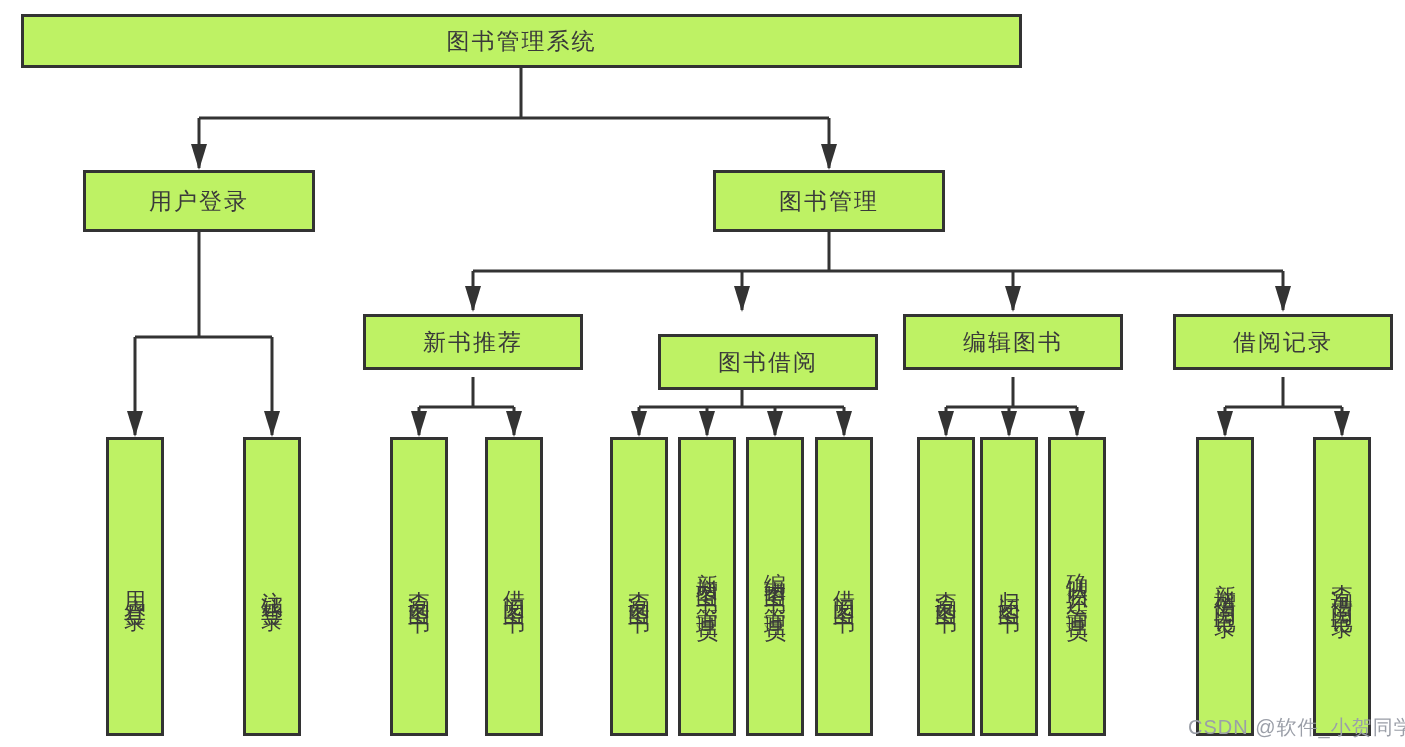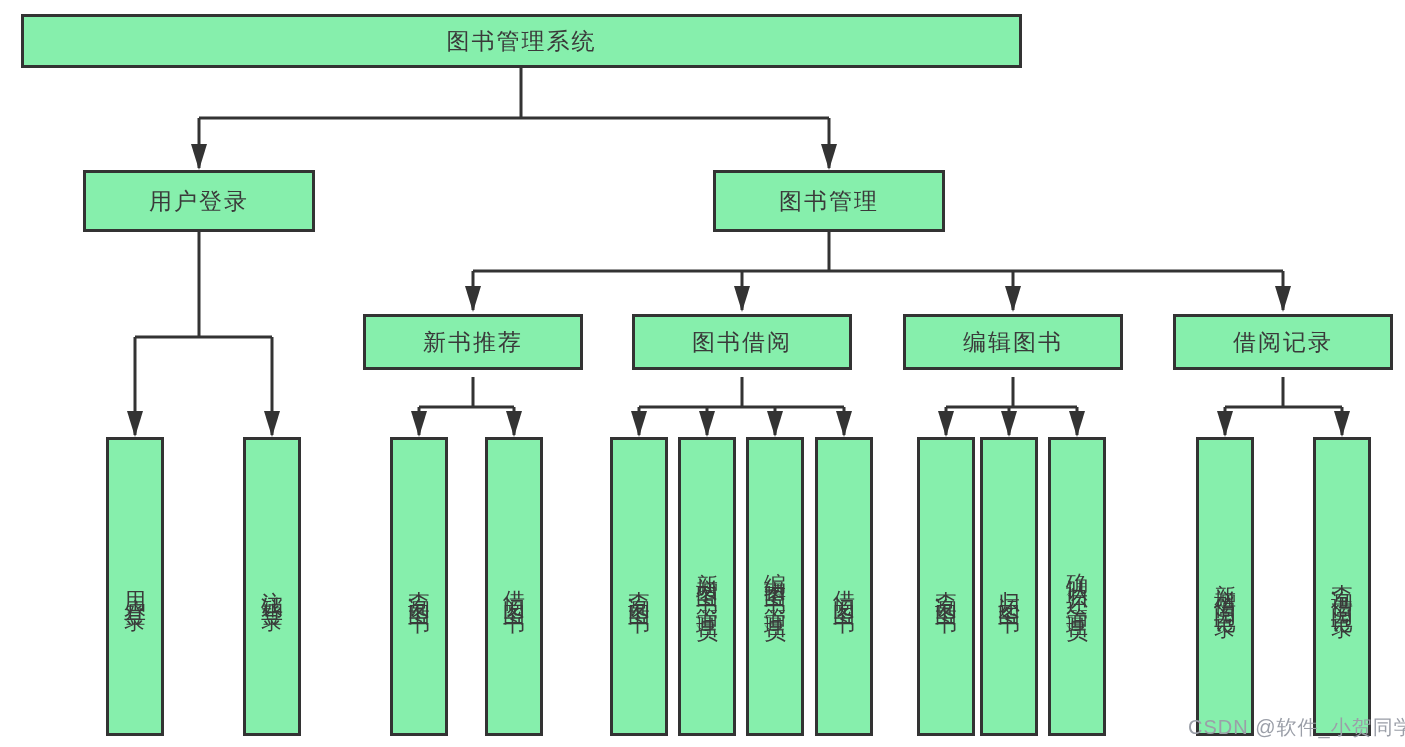--- a/index.html
+++ b/index.html
@@ -14,7 +14,7 @@
   .connectors marker path { fill:var(--line,#333333); stroke:none; }
   .box {
     position:absolute; box-sizing:border-box; z-index:2;
-    border:3px solid var(--line,#333333); background:#86efac;
+    border:3px solid var(--line,#333333); background:#bef264;
     display:flex; align-items:center; justify-content:center;
     color:var(--text,#3a3a3a);
   }

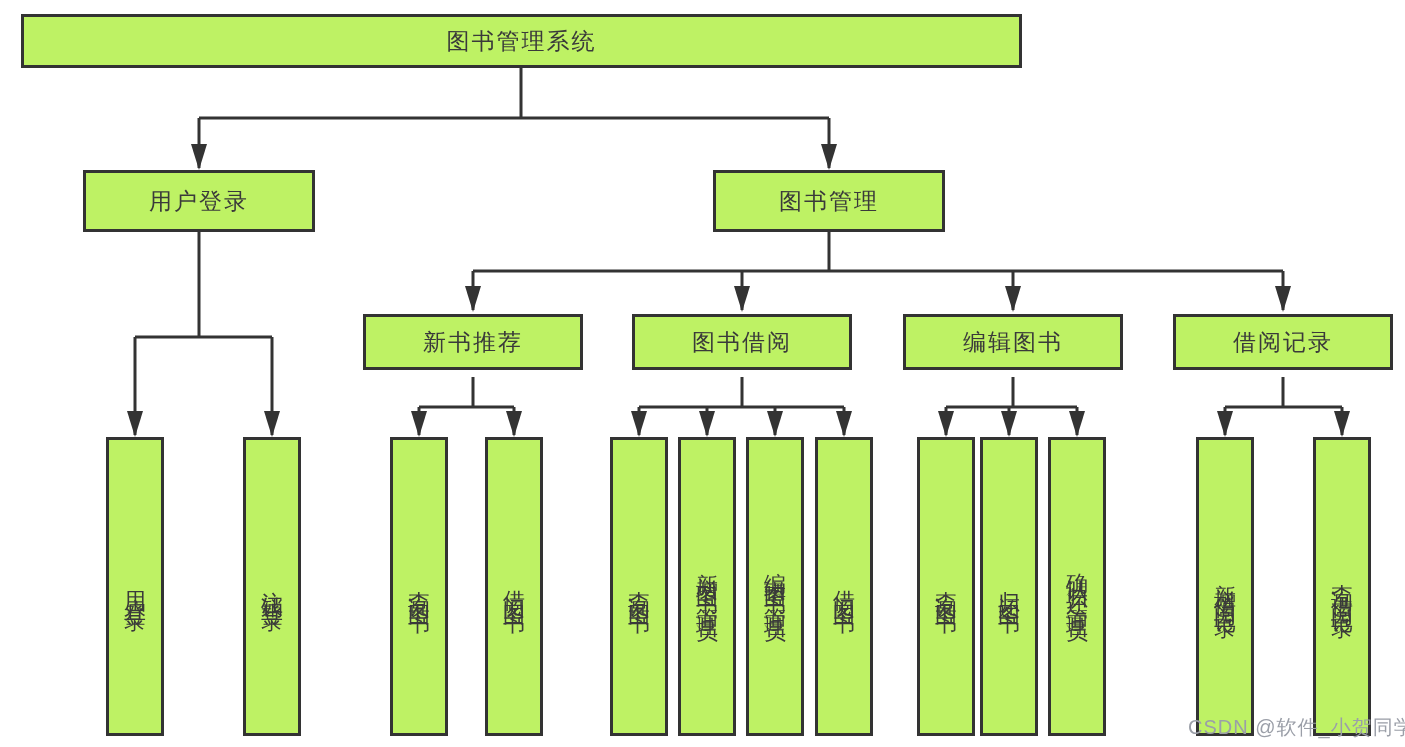--- a/index.html
+++ b/index.html
@@ -31,7 +31,7 @@
   
   .lv3 { top:314px; width:220px; height:56px; }
   .n-nbr { left:363px; }
-  .n-bbw { left:632px; }
+  .n-bbw { left:658px;margin-top:20px; }
   .n-cbw { left:903px; }
   .n-brec{ left:1173px;font-family:Liberation Serif, serif; }
   

